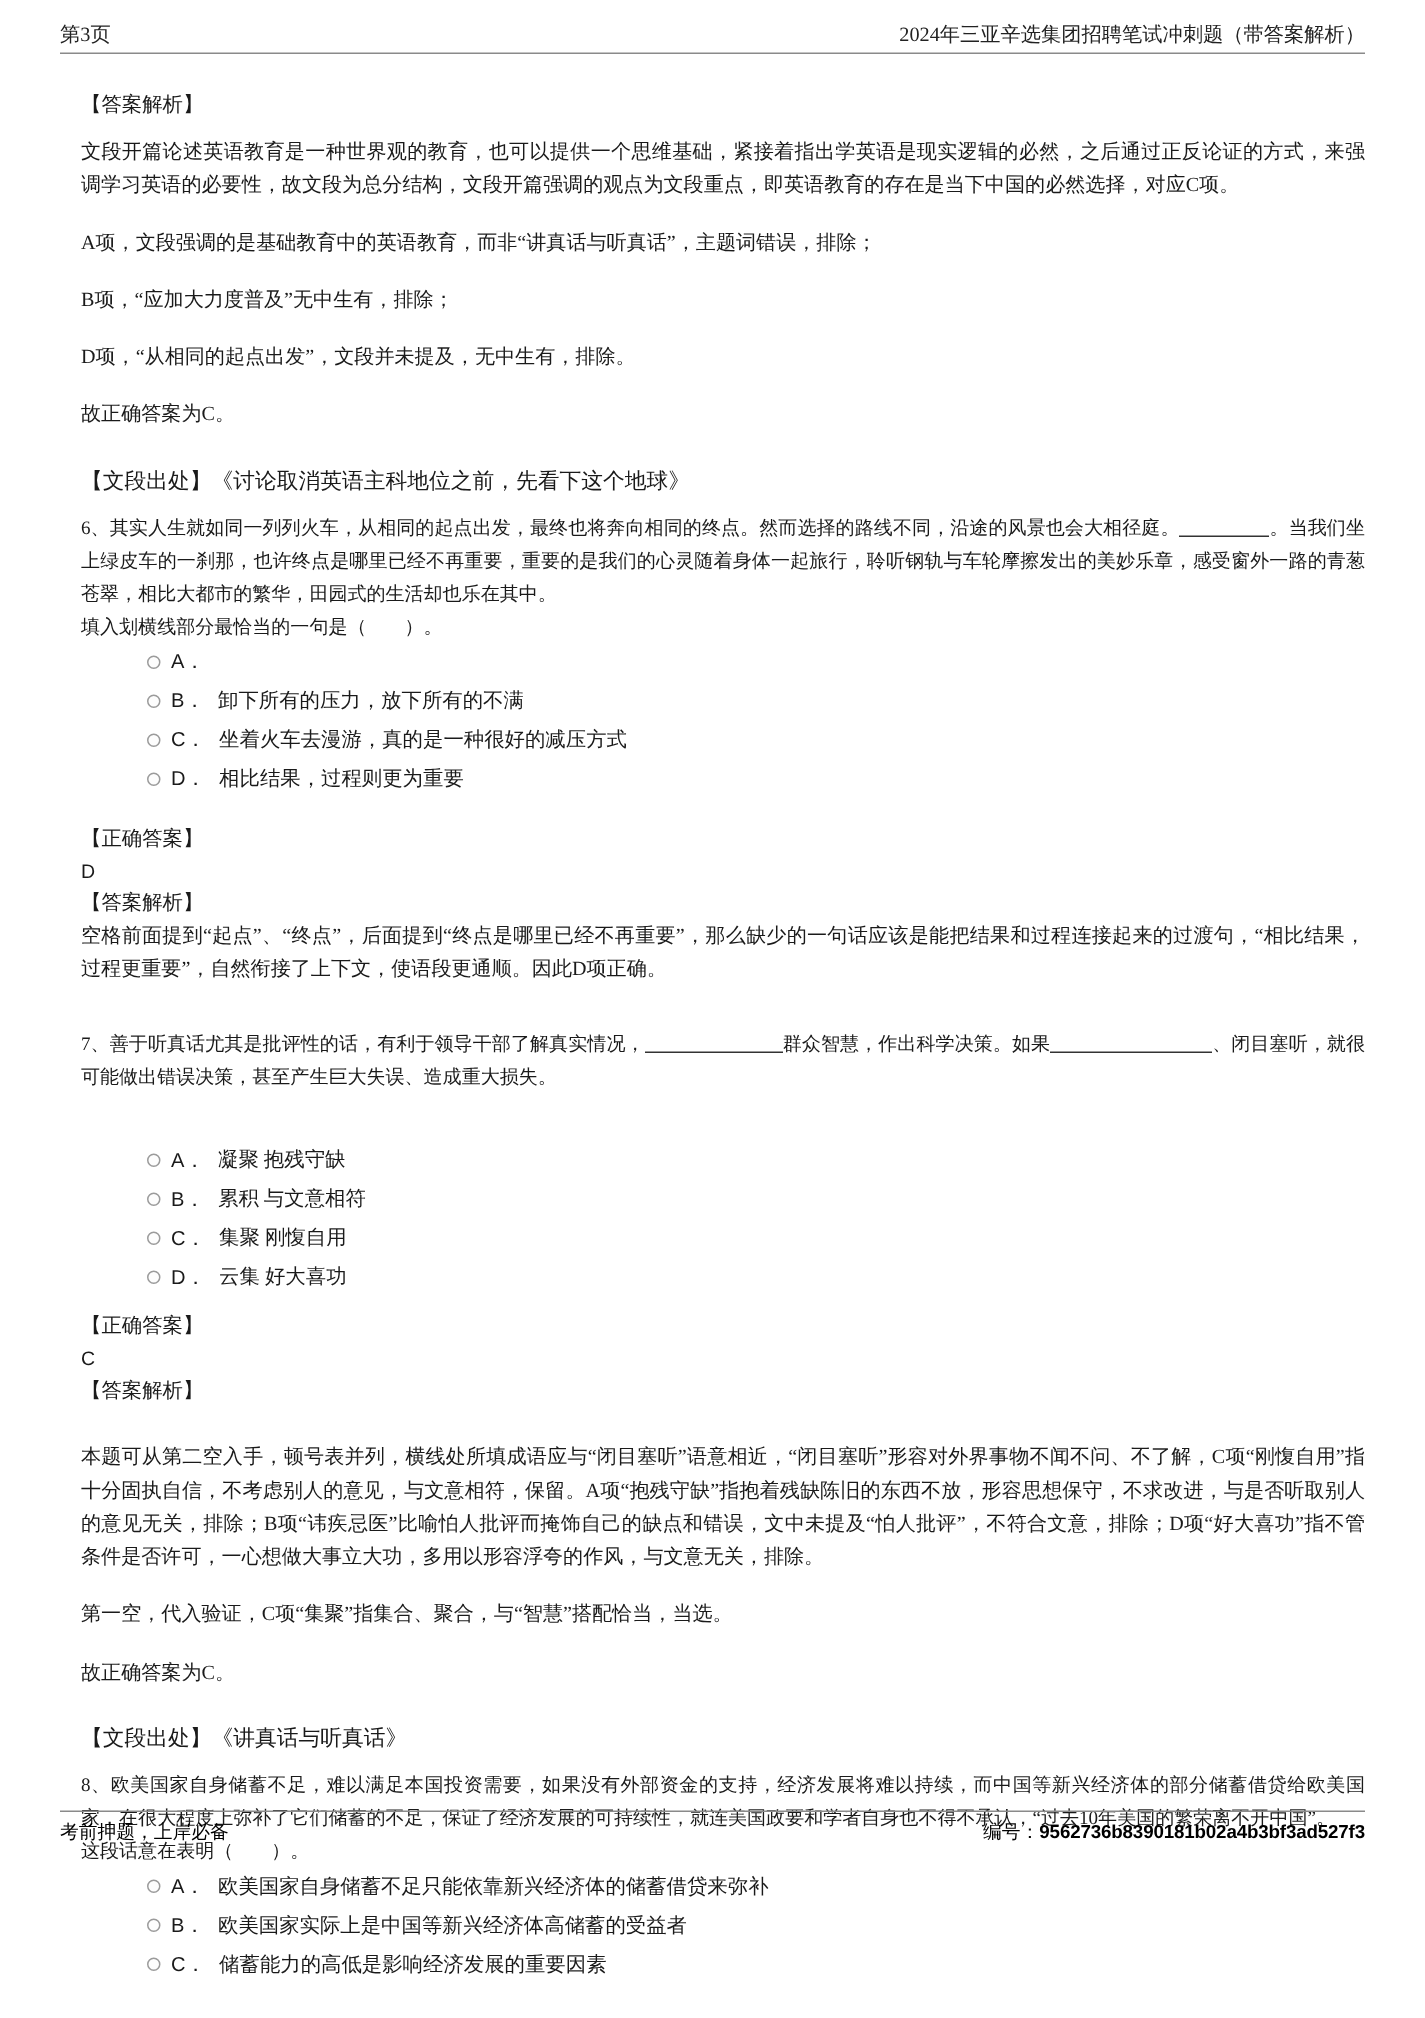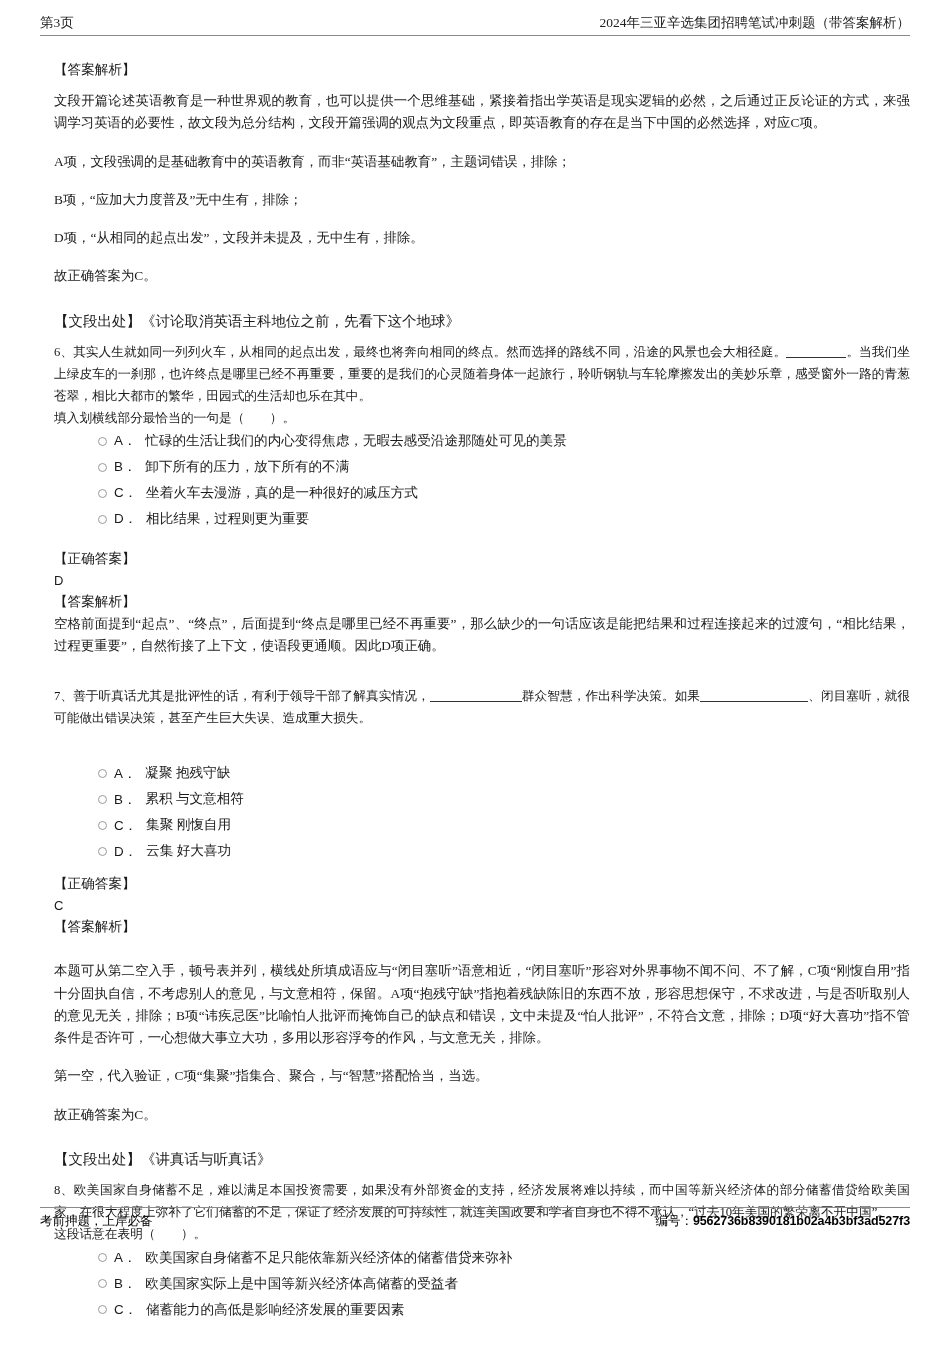--- a/index.html
+++ b/index.html
@@ -182,7 +182,7 @@
     <div class="gap-sm"></div>
     <p class="explain">文段开篇论述英语教育是一种世界观的教育，也可以提供一个思维基础，紧接着指出学英语是现实逻辑的必然，之后通过正反论证的方式，来强调学习英语的必要性，故文段为总分结构，文段开篇强调的观点为文段重点，即英语教育的存在是当下中国的必然选择，对应C项。</p>
     <div class="gap-md"></div>
-    <p class="explain">A项，文段强调的是基础教育中的英语教育，而非“英语基础教育”，主题词错误，排除；</p>
+    <p class="explain">A项，文段强调的是基础教育中的英语教育，而非“讲真话与听真话”，主题词错误，排除；</p>
     <div class="gap-md"></div>
     <p class="explain">B项，“应加大力度普及”无中生有，排除；</p>
     <div class="gap-md"></div>

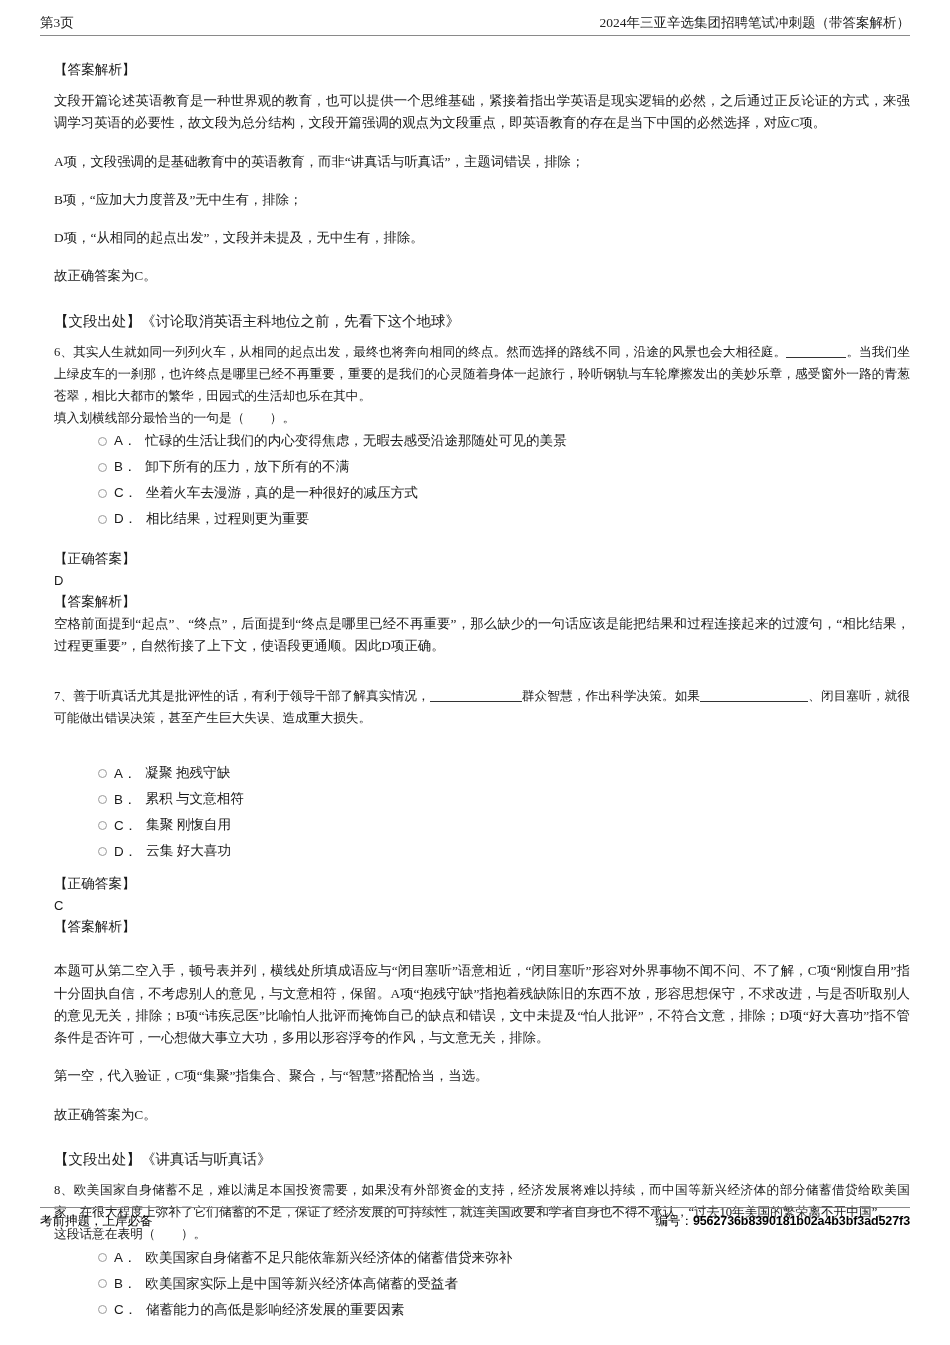--- a/index.html
+++ b/index.html
@@ -200,7 +200,6 @@
       <div class="option-row">
         <span class="radio"></span>
         <span class="opt-letter">A．</span>
-        <span class="opt-text opt-pad">忙碌的生活让我们的内心变得焦虑，无暇去感受沿途那随处可见的美景</span>
       </div>
       <div class="option-row">
         <span class="radio"></span>

